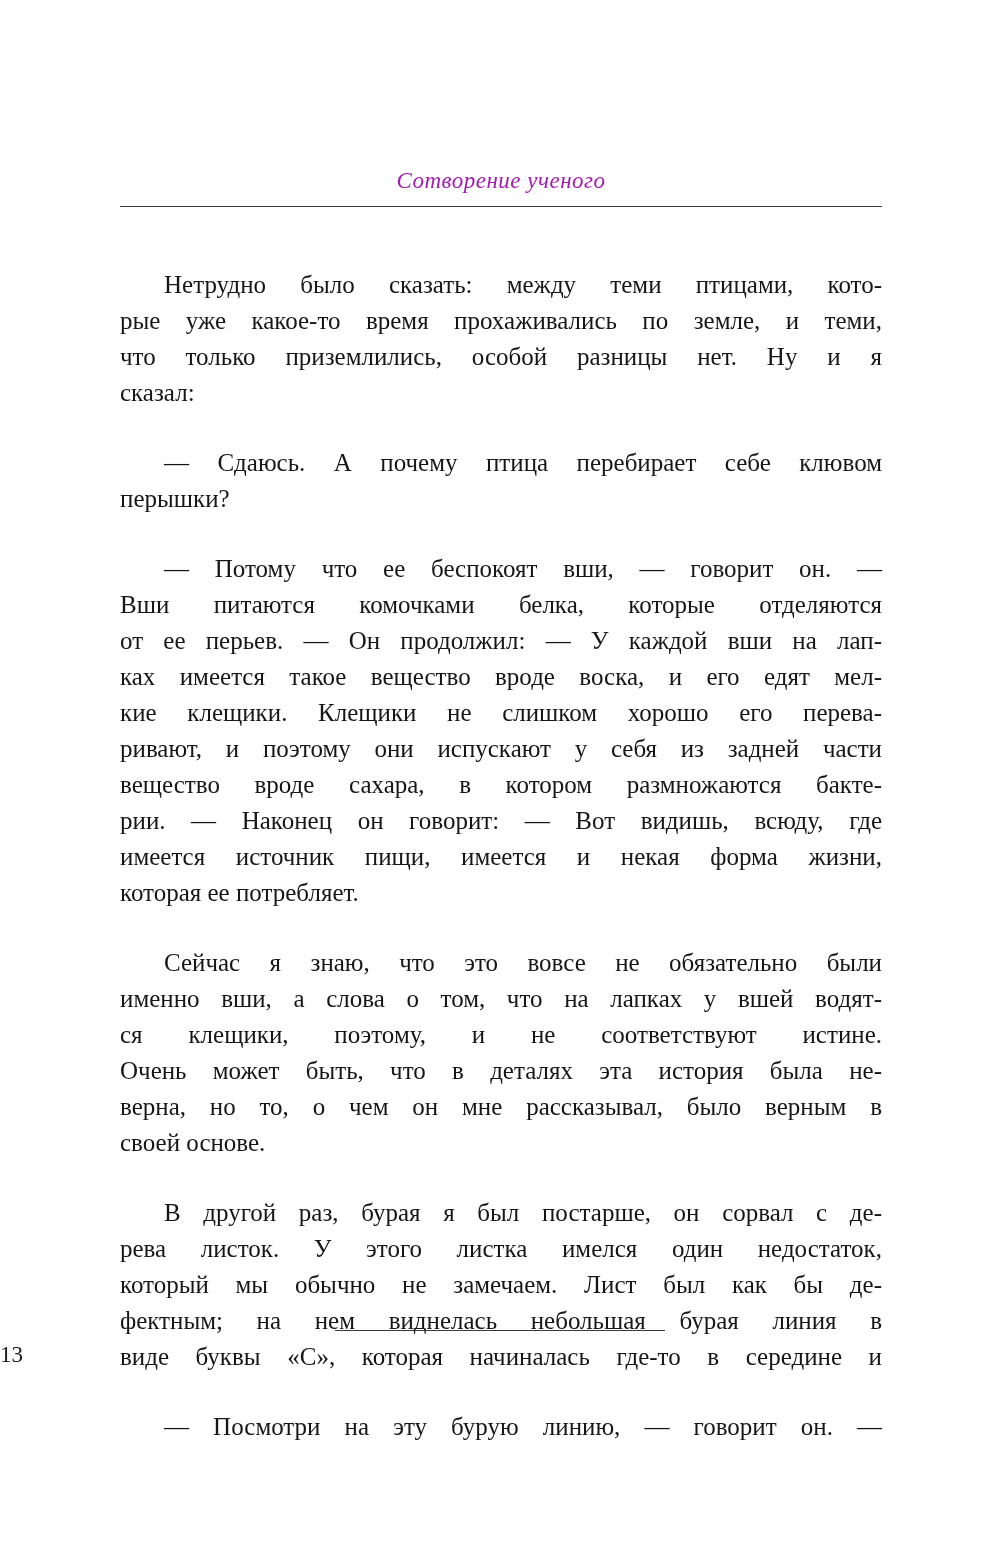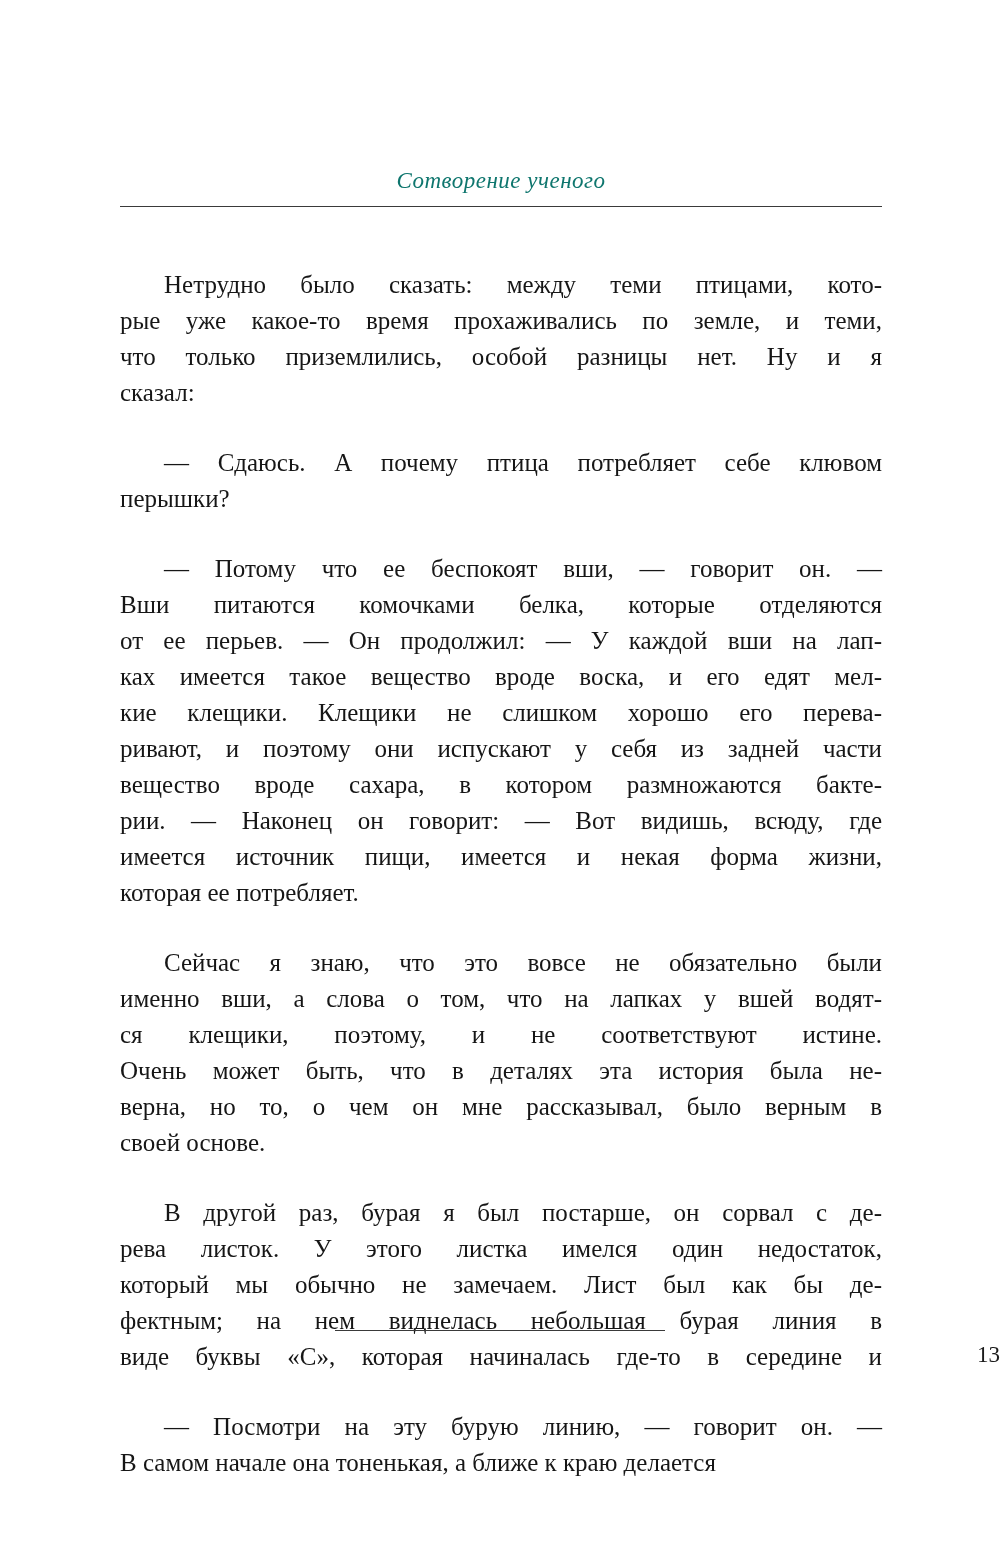--- a/index.html
+++ b/index.html
@@ -32,7 +32,7 @@
     font-style: italic;
     font-size: 23px;
     letter-spacing: 0.5px;
-    color: #0f766e;
+    color: #a21caf;
   }
   .header-rule {
     position: absolute;

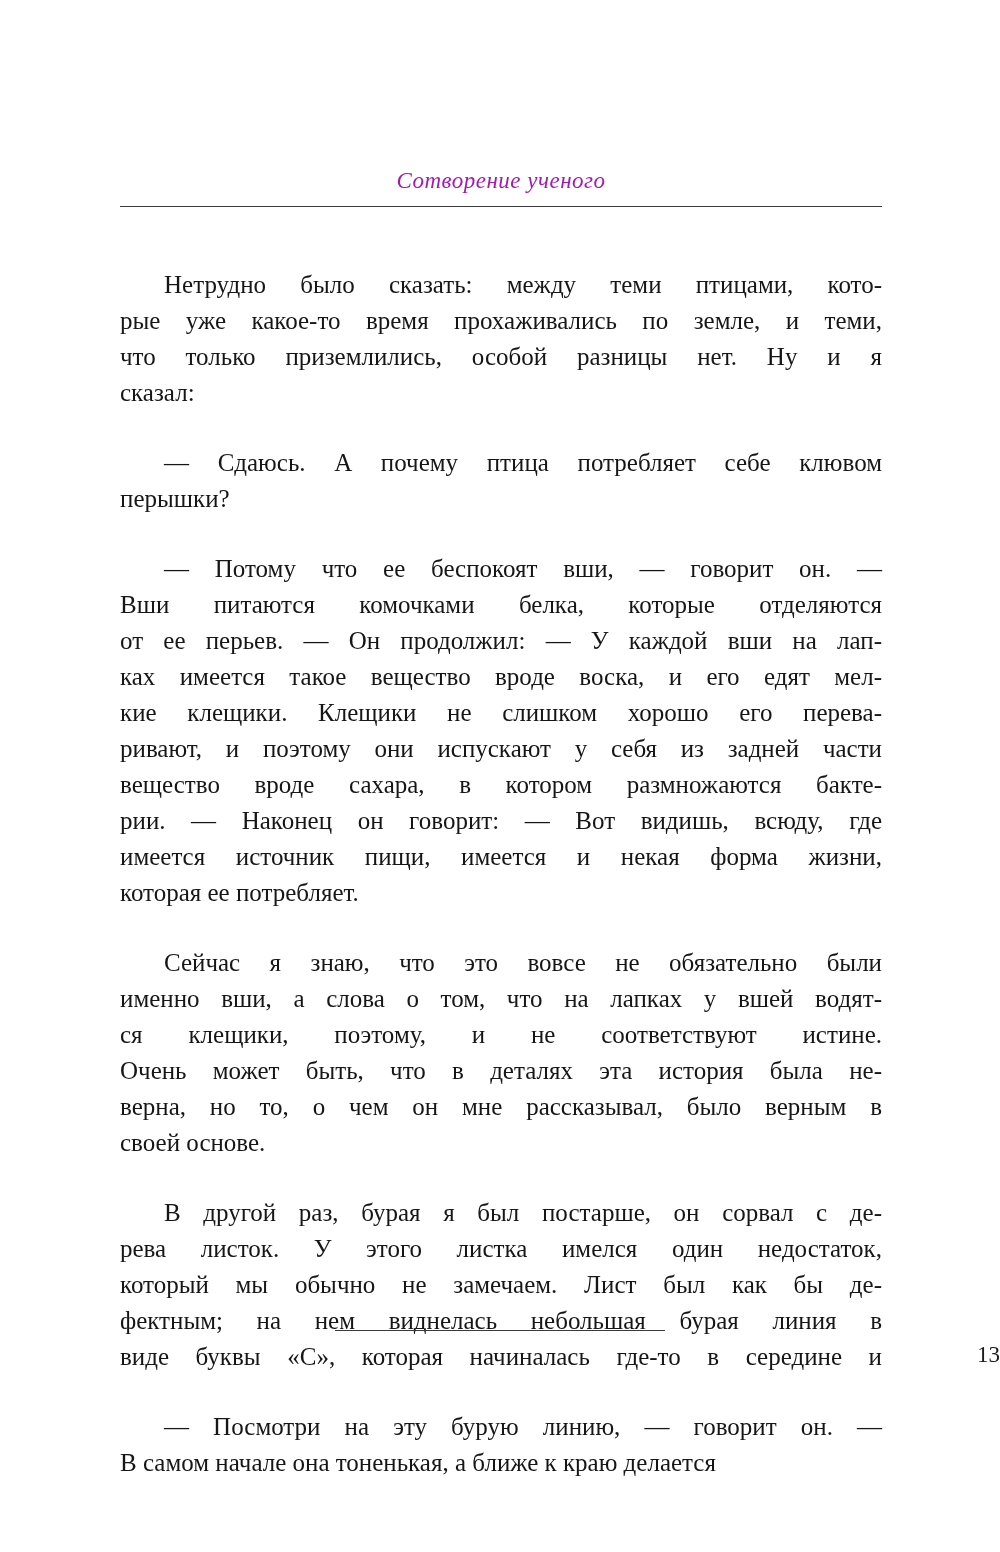--- a/index.html
+++ b/index.html
@@ -92,7 +92,7 @@
         <div class="line">рые уже какое-то время прохаживались по земле, и теми,</div>
         <div class="line">что только приземлились, особой разницы нет. Ну и я</div>
         <div class="line para-last">сказал:</div>
-        <div class="line para-first">— Сдаюсь. А почему птица потребляет себе клювом</div>
+        <div class="line para-first">— Сдаюсь. А почему птица перебирает себе клювом</div>
         <div class="line para-last">перышки?</div>
         <div class="line para-first">— Потому что ее беспокоят вши, — говорит он. —</div>
         <div class="line">Вши питаются комочками белка, которые отделяются</div>

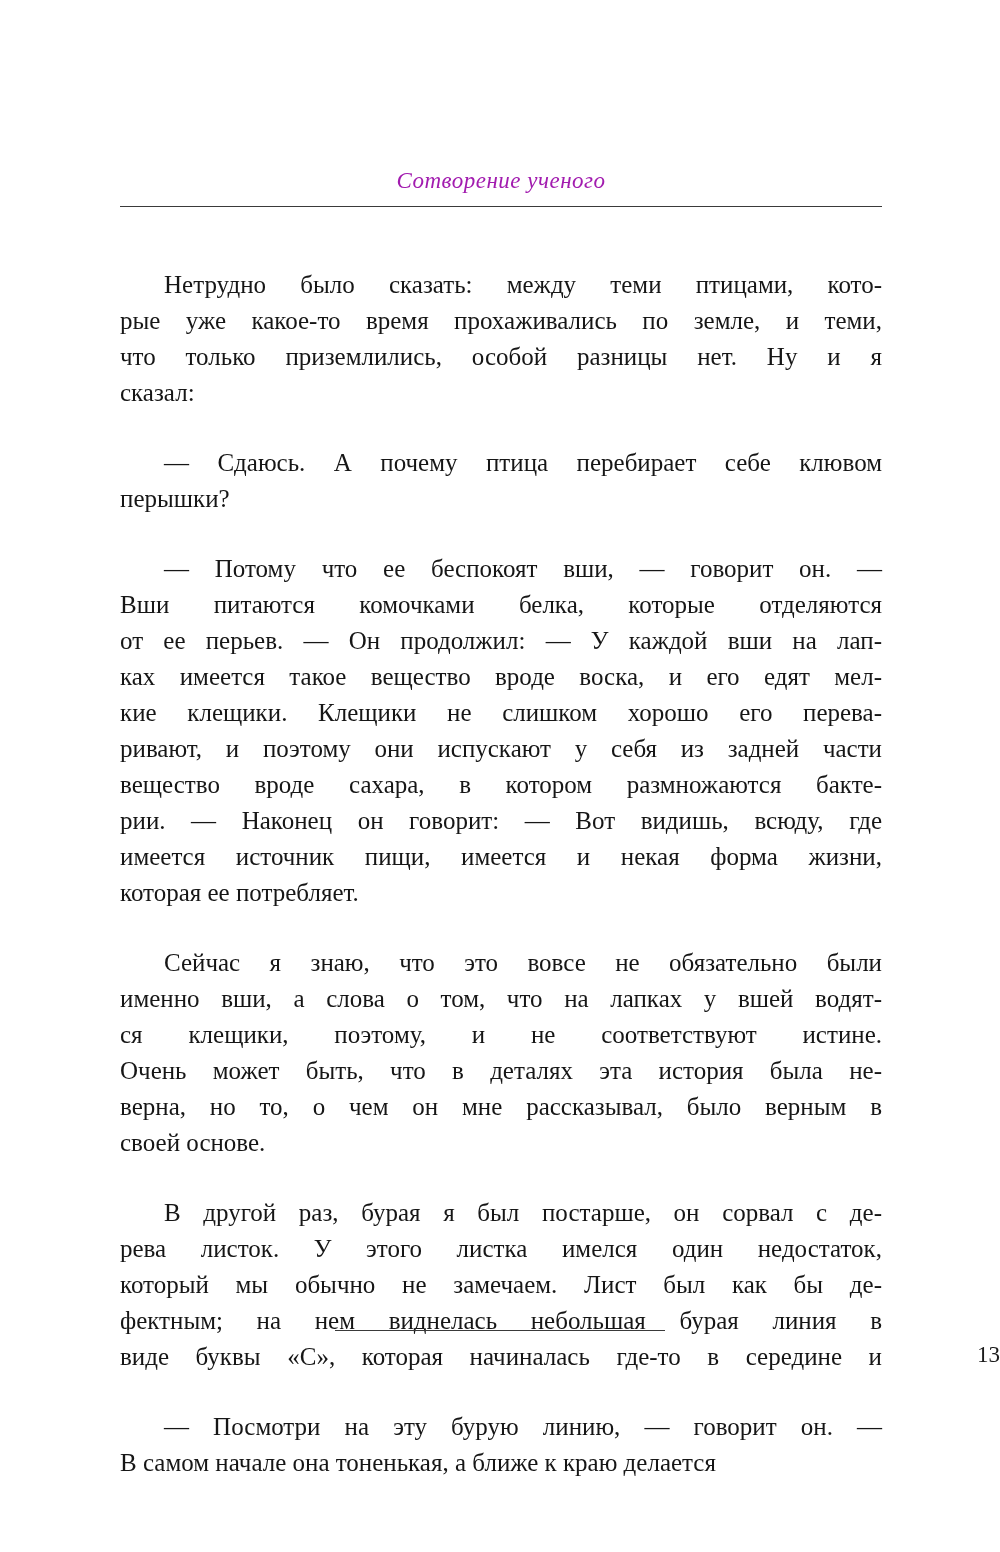--- a/index.html
+++ b/index.html
@@ -75,7 +75,7 @@
     top: 1342px;
     left: 0;
     width: 100%;
-    text-align: right;
+    text-align: left;
     font-size: 23px;
     color: #1c1c1c;
   }

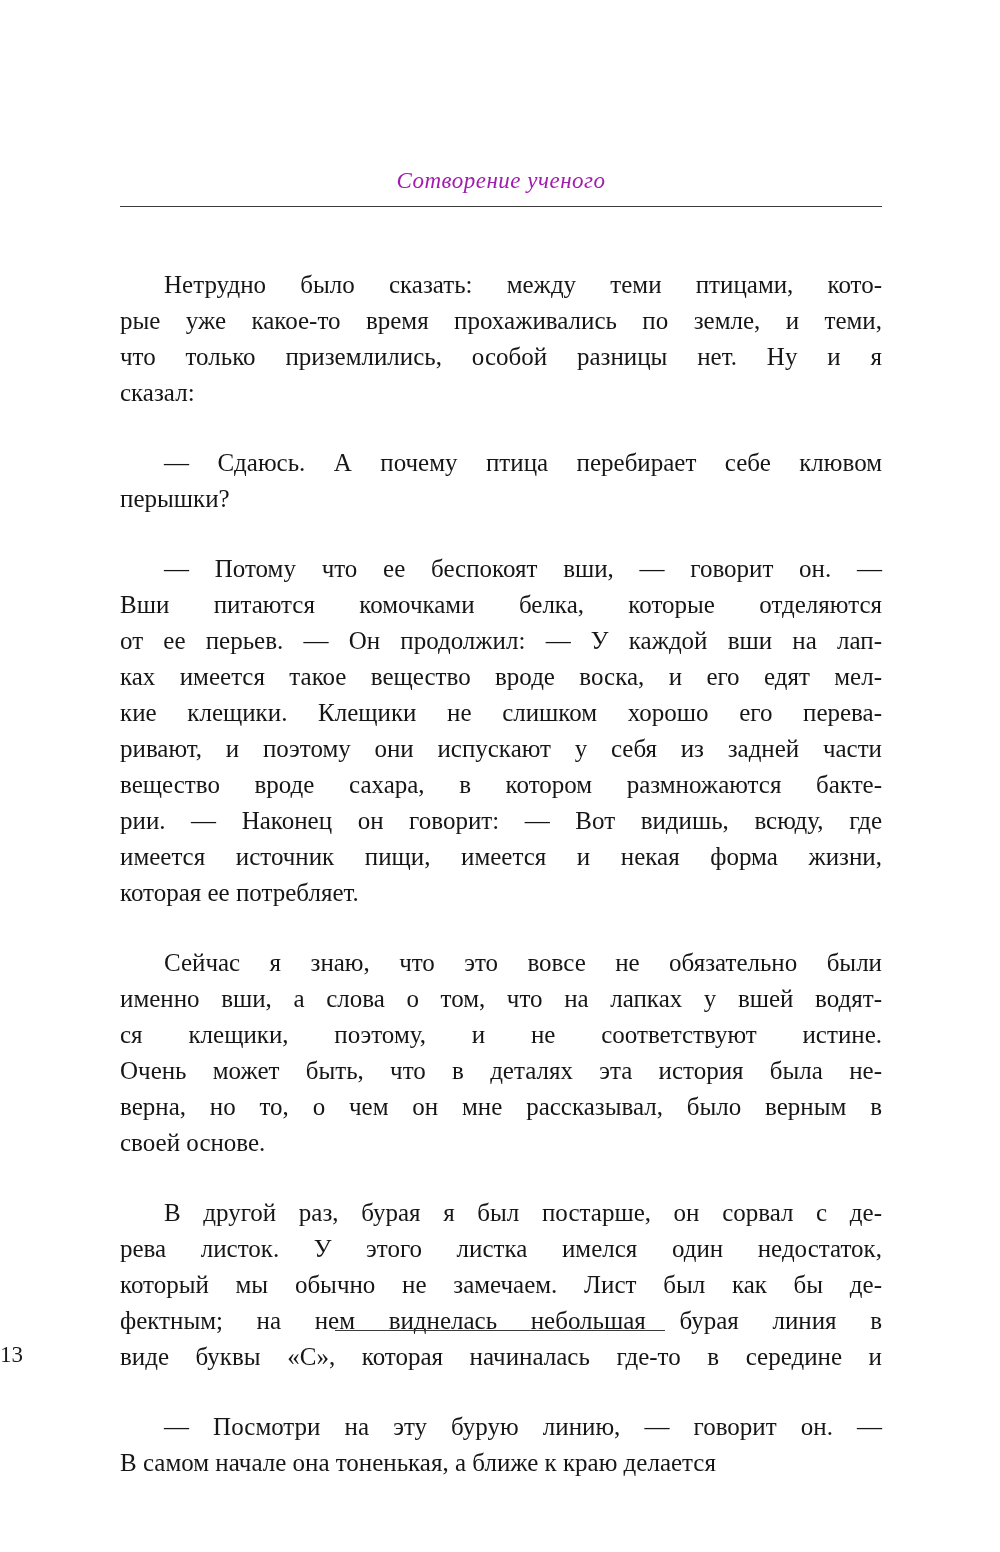--- a/index.html
+++ b/index.html
@@ -116,7 +116,6 @@
         <div class="line">фектным; на нем виднелась небольшая бурая линия в</div>
         <div class="line">виде буквы «С», которая начиналась где-то в середине и</div>
         <div class="line para-first">— Посмотри на эту бурую линию, — говорит он. —</div>
-        <div class="line para-last">В самом начале она тоненькая, а ближе к краю делается</div>
       </div>
   </div>
   <div class="footer-rule"></div>

